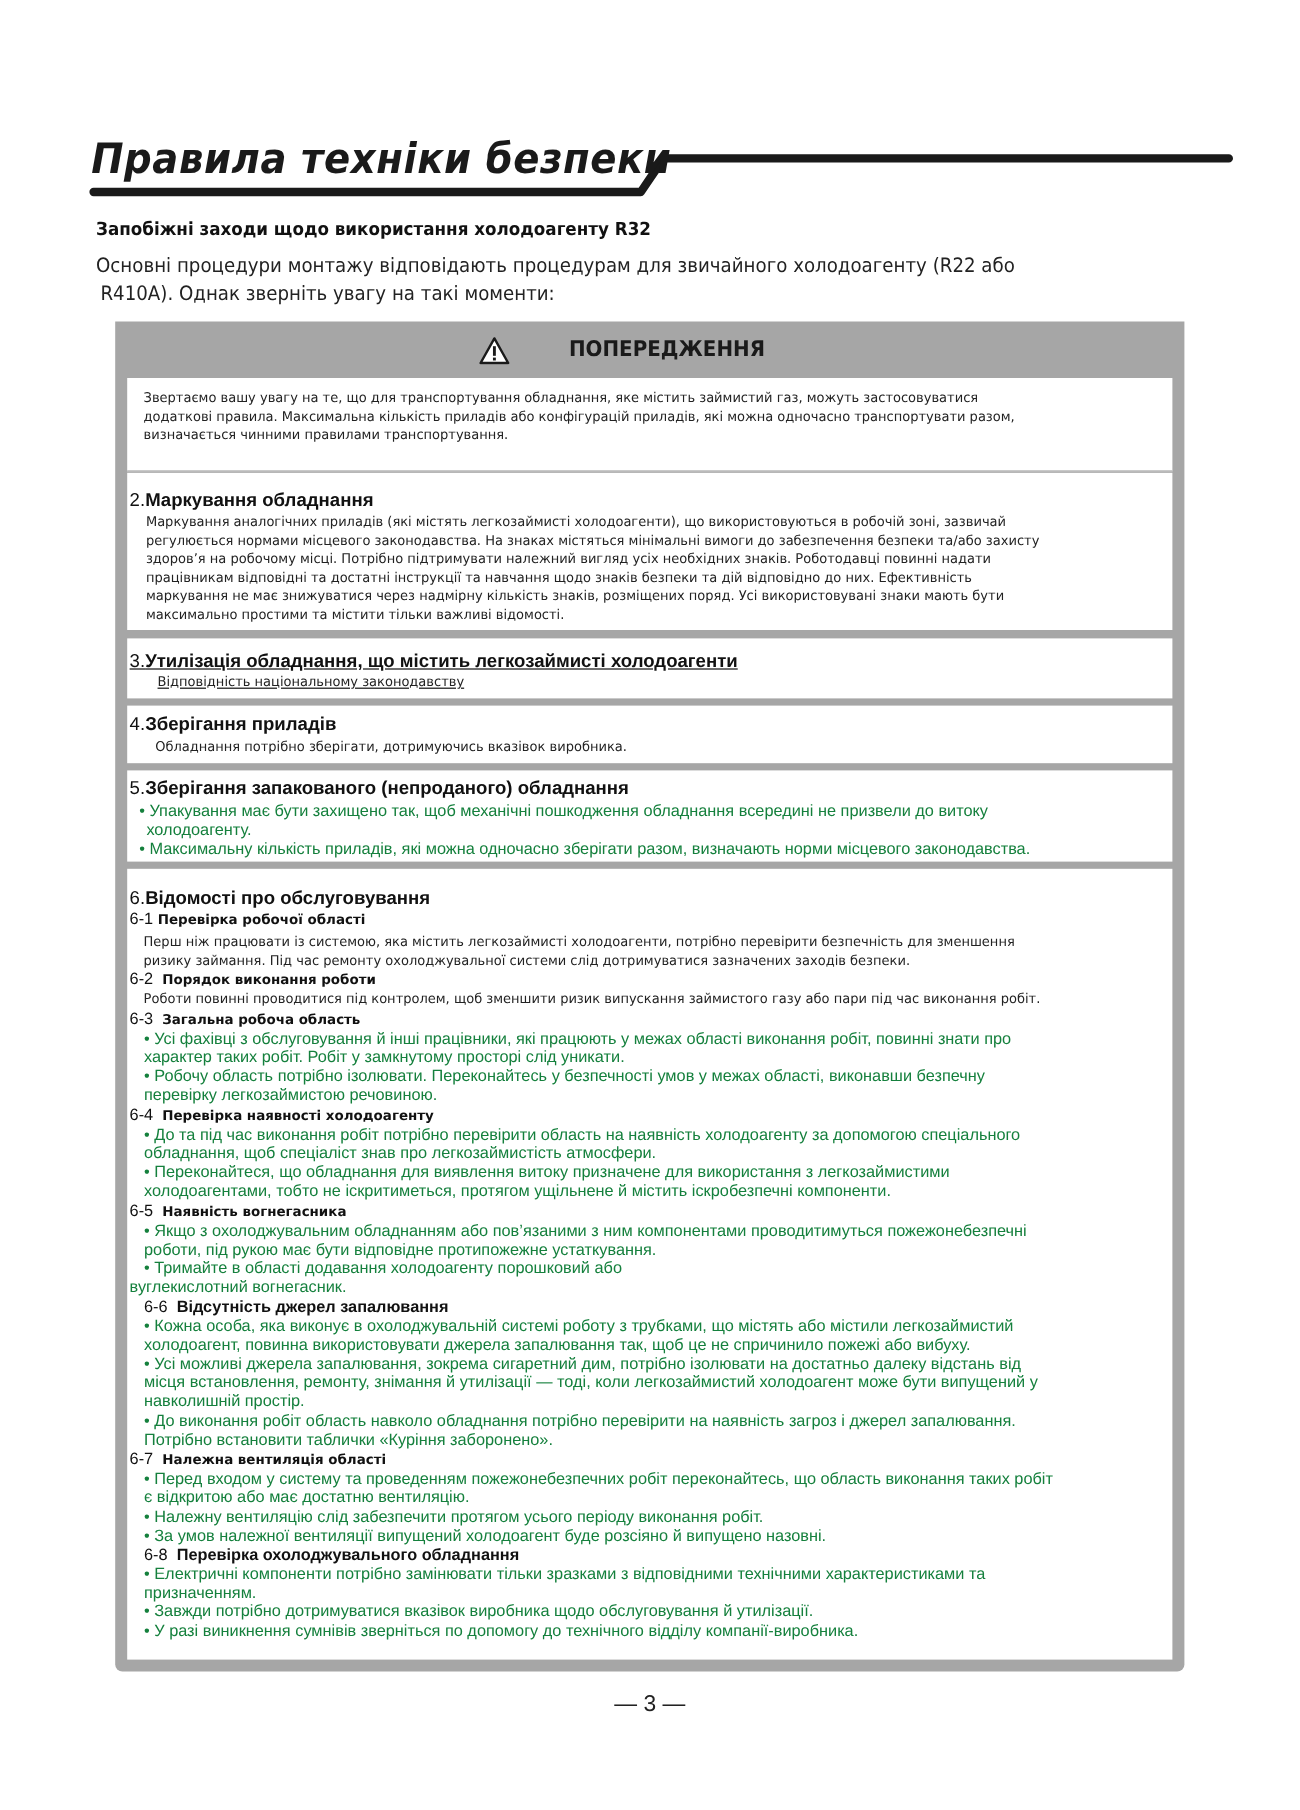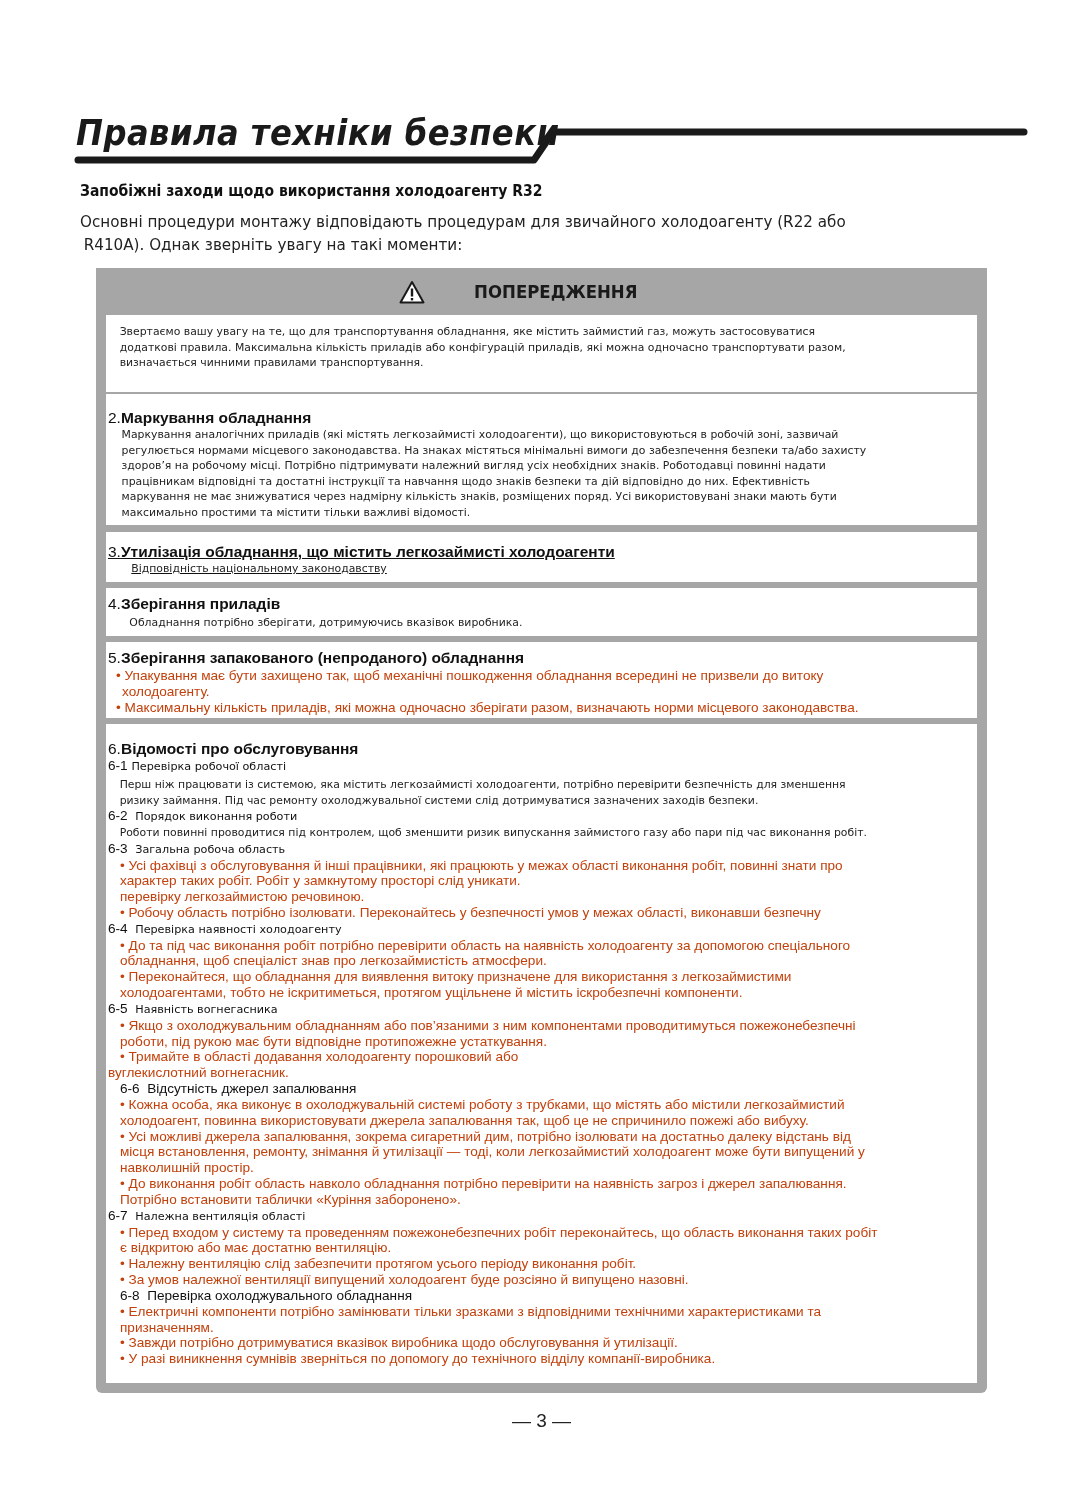--- a/index.html
+++ b/index.html
@@ -17,7 +17,7 @@
   .sec-title { font-size:15.5px; line-height:19px; white-space:nowrap; color:#111; }
   .sec-title b { font-weight:bold; }
   .body-sm { font-family:"DejaVu Sans", sans-serif; font-size:11.2px; line-height:15.5px; color:#222; transform:scaleX(0.97); transform-origin:left top; white-space:nowrap; }
-  .body-md { font-size:13.6px; line-height:15.8px; color:#c2410c; white-space:nowrap; }
+  .body-md { font-size:13.6px; line-height:15.8px; color:#15803d; white-space:nowrap; }
   .sub-h { font-size:13.6px; line-height:16px; white-space:nowrap; }
   .sub-h b { font-family:"DejaVu Sans", sans-serif; font-size:11.2px; font-weight:normal; }
   .sub-h.big b { font-family:"Liberation Sans", sans-serif; font-size:13.6px; }

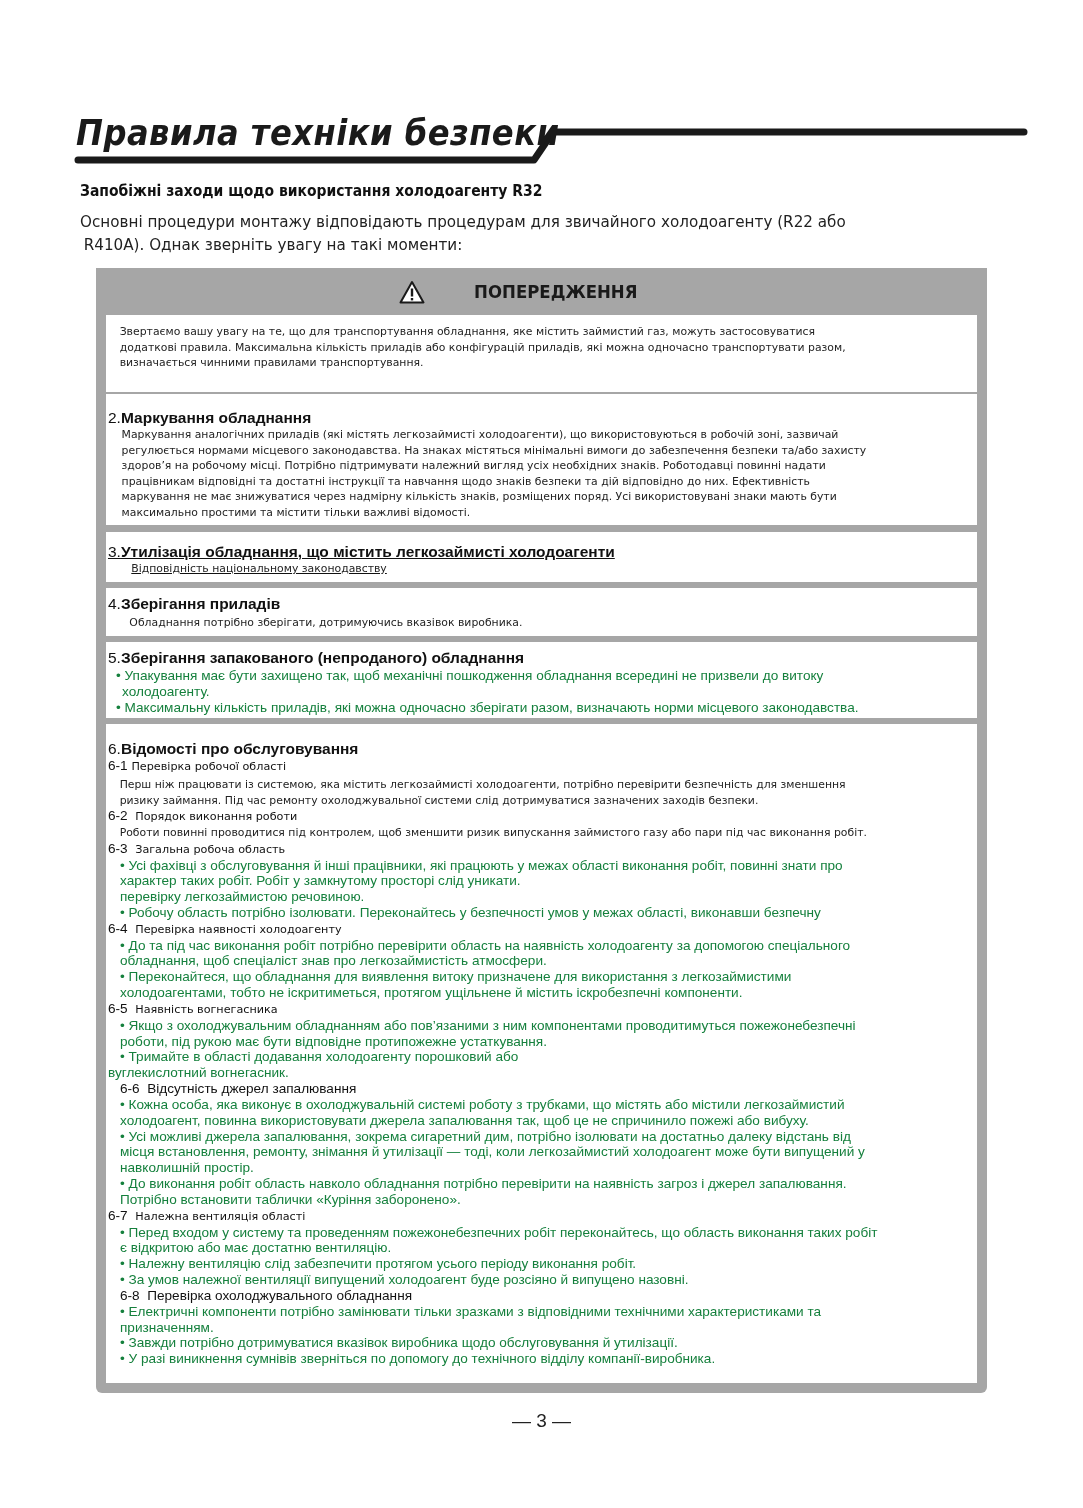--- a/index.html
+++ b/index.html
@@ -19,7 +19,7 @@
   .body-sm { font-family:"DejaVu Sans", sans-serif; font-size:11.2px; line-height:15.5px; color:#222; transform:scaleX(0.97); transform-origin:left top; white-space:nowrap; }
   .body-md { font-size:13.6px; line-height:15.8px; color:#15803d; white-space:nowrap; }
   .sub-h { font-size:13.6px; line-height:16px; white-space:nowrap; }
-  .sub-h b { font-family:"DejaVu Sans", sans-serif; font-size:11.2px; font-weight:normal; }
+  .sub-h b { font-family:"DejaVu Sans", sans-serif; font-size:11.2px; font-weight:bold; }
   .sub-h.big b { font-family:"Liberation Sans", sans-serif; font-size:13.6px; }
   .ind1 { padding-left:12px; }
   .ind2 { padding-left:14px; }

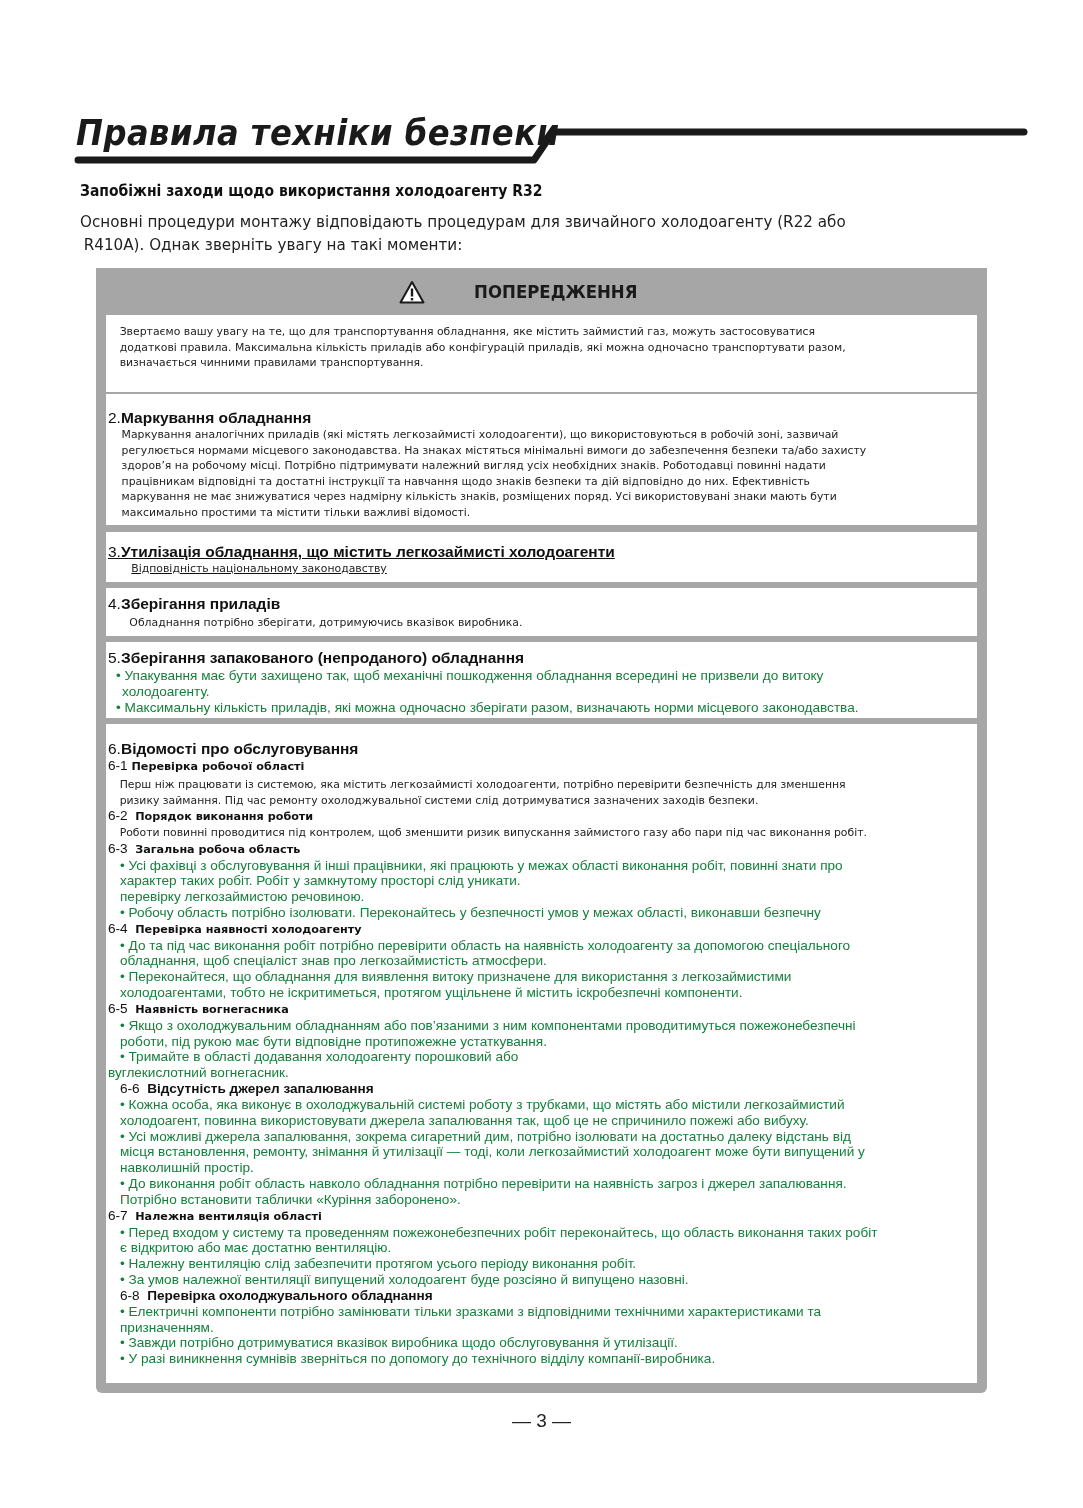--- a/index.html
+++ b/index.html
@@ -109,8 +109,8 @@
     <div class="body-md ind1">
       <div>• Усі фахівці з обслуговування й інші працівники, які працюють у межах області виконання робіт, повинні знати про</div>
       <div>характер таких робіт. Робіт у замкнутому просторі слід уникати.</div>
+      <div>• Робочу область потрібно ізолювати.  Переконайтесь у безпечності умов у межах області, виконавши безпечну</div>
       <div>перевірку легкозаймистою речовиною.</div>
-      <div>• Робочу область потрібно ізолювати.  Переконайтесь у безпечності умов у межах області, виконавши безпечну</div>
     </div>
 
     <div class="sub-h"><span>6-4</span>&nbsp; <b>Перевірка наявності холодоагенту</b></div>

